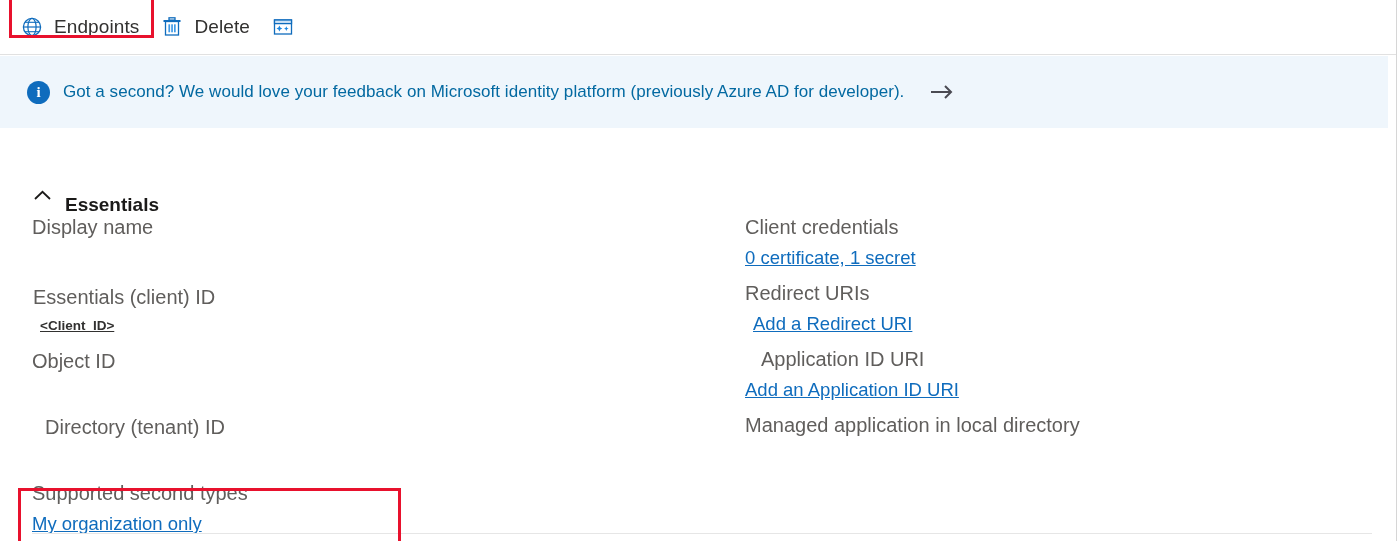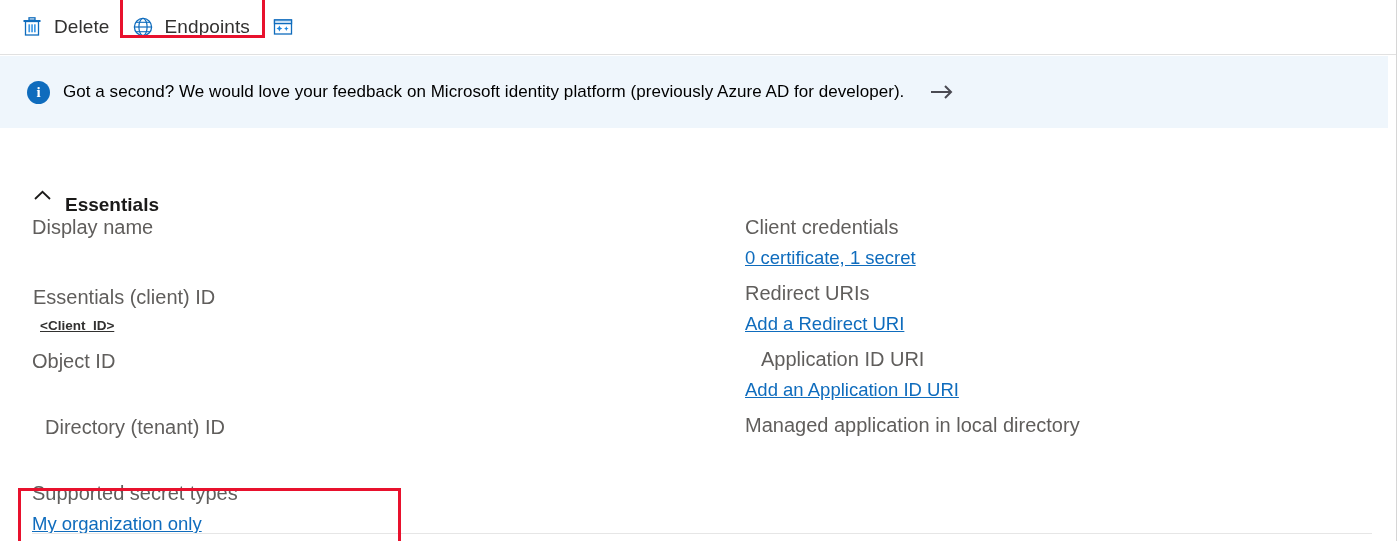--- a/index.html
+++ b/index.html
@@ -205,6 +205,19 @@
 <div class="page">
 
   <div class="toolbar">
+
+    <div class="tb-btn highlight">
+      <span class="tb-icon">
+        <svg width="22" height="22" viewBox="0 0 22 22">
+          <circle cx="11" cy="11" r="8.6" fill="none" stroke="#0f6cbd" stroke-width="1.3"></circle>
+          <ellipse cx="11" cy="11" rx="4.1" ry="8.6" fill="none" stroke="#0f6cbd" stroke-width="1.2"></ellipse>
+          <line x1="2.4" y1="11" x2="19.6" y2="11" stroke="#0f6cbd" stroke-width="1.2"></line>
+          <line x1="4.2" y1="6.3" x2="17.8" y2="6.3" stroke="#0f6cbd" stroke-width="1.1"></line>
+          <line x1="4.2" y1="15.7" x2="17.8" y2="15.7" stroke="#0f6cbd" stroke-width="1.1"></line>
+        </svg>
+      </span>
+      <span class="tb-label">Endpoints</span>
+    </div>
 
     <div class="tb-btn">
       <span class="tb-icon">
@@ -220,19 +233,6 @@
       <span class="tb-label">Delete</span>
     </div>
 
-    <div class="tb-btn highlight">
-      <span class="tb-icon">
-        <svg width="22" height="22" viewBox="0 0 22 22">
-          <circle cx="11" cy="11" r="8.6" fill="none" stroke="#0f6cbd" stroke-width="1.3"></circle>
-          <ellipse cx="11" cy="11" rx="4.1" ry="8.6" fill="none" stroke="#0f6cbd" stroke-width="1.2"></ellipse>
-          <line x1="2.4" y1="11" x2="19.6" y2="11" stroke="#0f6cbd" stroke-width="1.2"></line>
-          <line x1="4.2" y1="6.3" x2="17.8" y2="6.3" stroke="#0f6cbd" stroke-width="1.1"></line>
-          <line x1="4.2" y1="15.7" x2="17.8" y2="15.7" stroke="#0f6cbd" stroke-width="1.1"></line>
-        </svg>
-      </span>
-      <span class="tb-label">Endpoints</span>
-    </div>
-
     <div class="tb-btn">
       <span class="tb-icon">
         <svg width="22" height="22" viewBox="0 0 22 22">

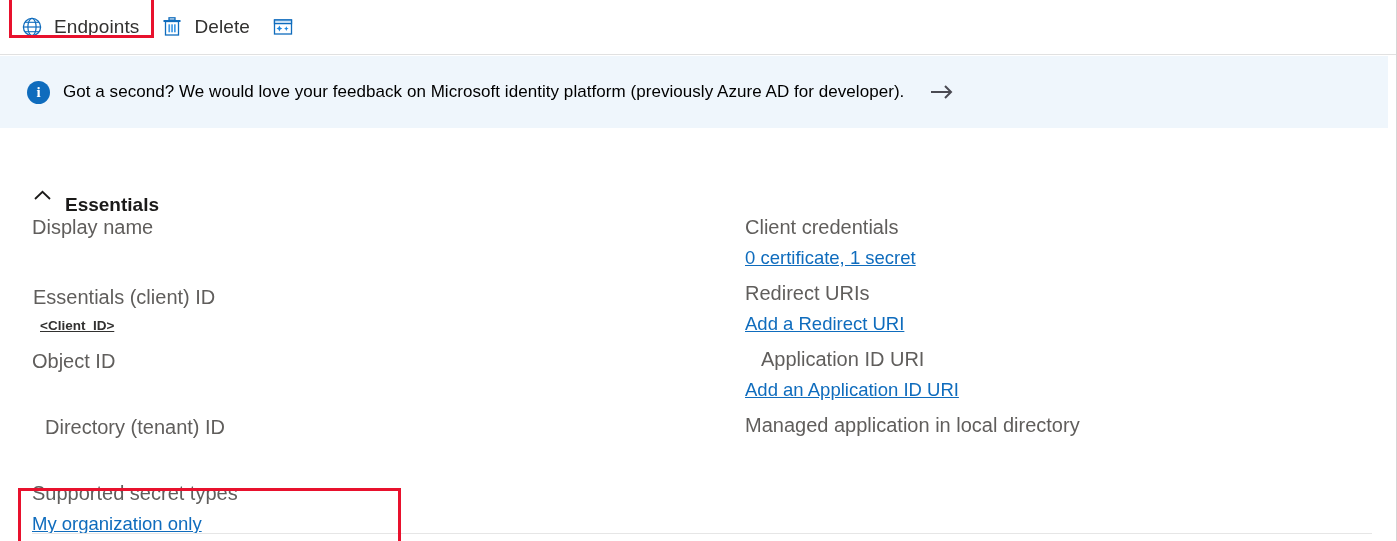--- a/index.html
+++ b/index.html
@@ -94,7 +94,7 @@
   }
   .banner-text {
     font-size: 17px;
-    color: #000000;
+    color: #0369a1;
     letter-spacing: 0.05px;
   }
   .banner-arrow {

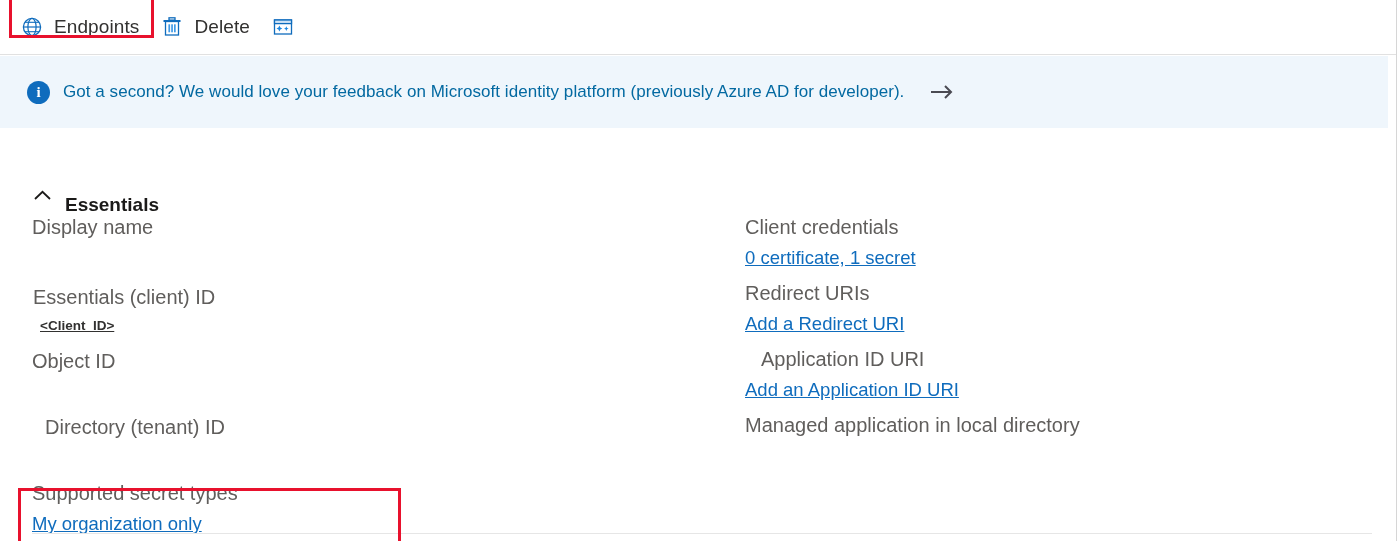--- a/index.html
+++ b/index.html
@@ -175,7 +175,7 @@
   .rf1 { position: absolute; left: 0; top: 12px; }
   .rf1v{ position: absolute; left: 0; top: 42px; }
   .rf2 { position: absolute; left: 0; top: 78px; }
-  .rf2v{ position: absolute; left: 0; top: 108px; }
+  .rf2v{ position: absolute; left: 8px; top: 108px; }
   .rf3 { position: absolute; left: 16px; top: 144px; }
   .rf3v{ position: absolute; left: 0; top: 174px; }
   .rf4 { position: absolute; left: 0; top: 210px; }

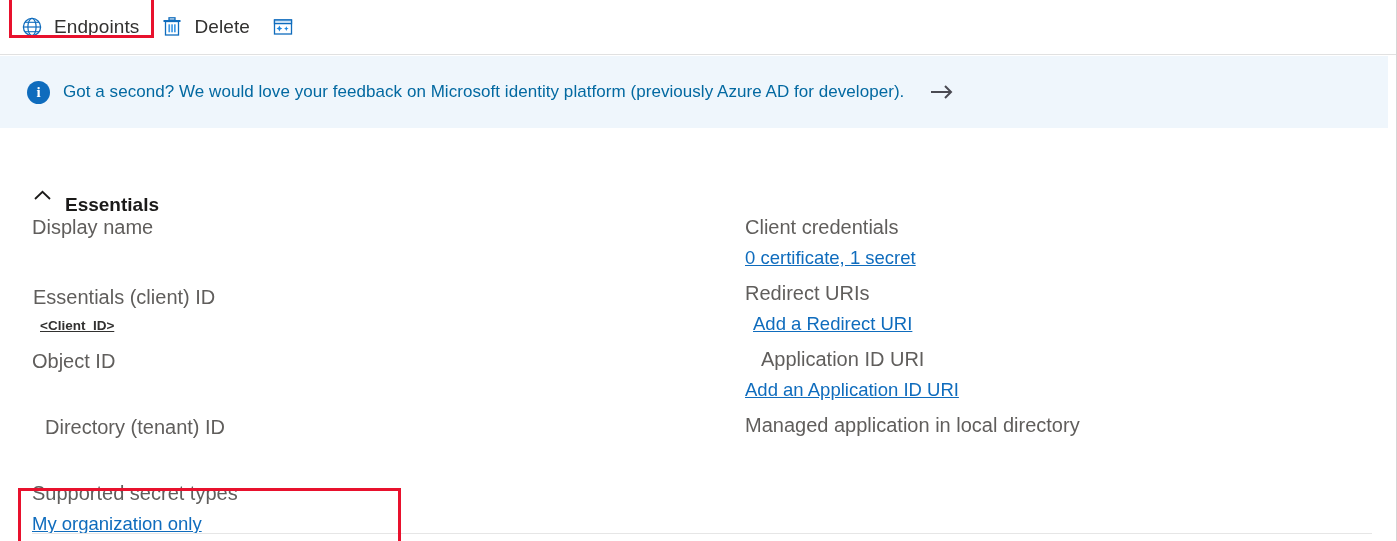--- a/index.html
+++ b/index.html
@@ -287,7 +287,7 @@
       </div>
 
       <div class="lf5">
-        <div class="field-label">Supported secret types</div>
+        <div class="field-label">Supported second types</div>
       </div>
       <a class="lf5v link">My organization only</a>
     </div>

